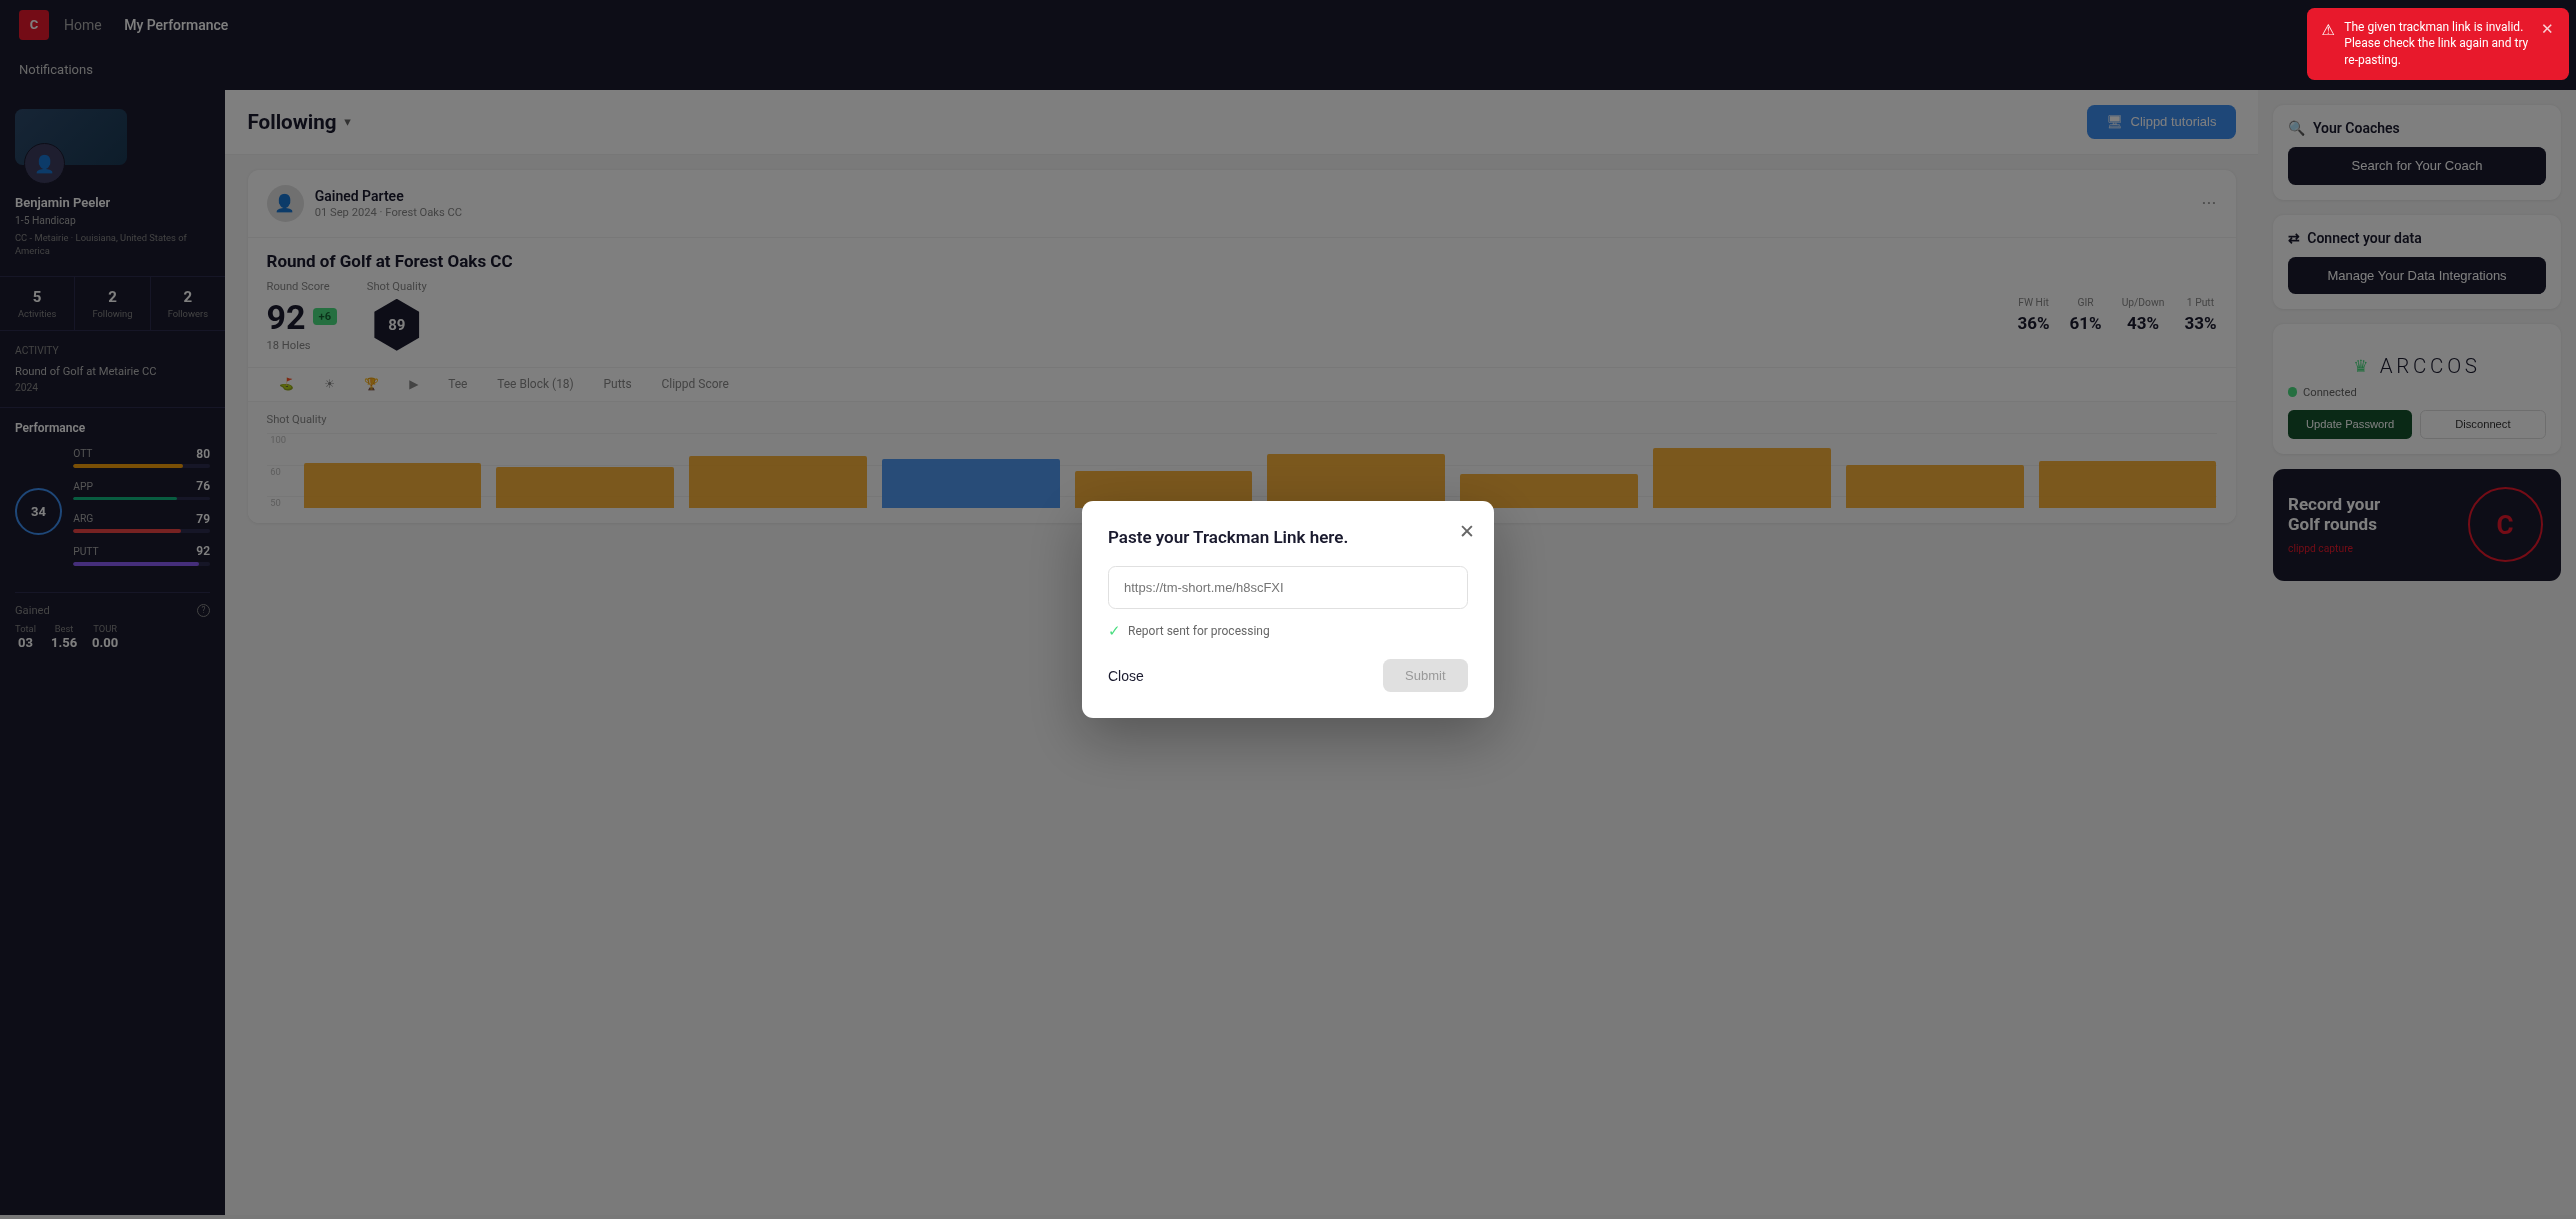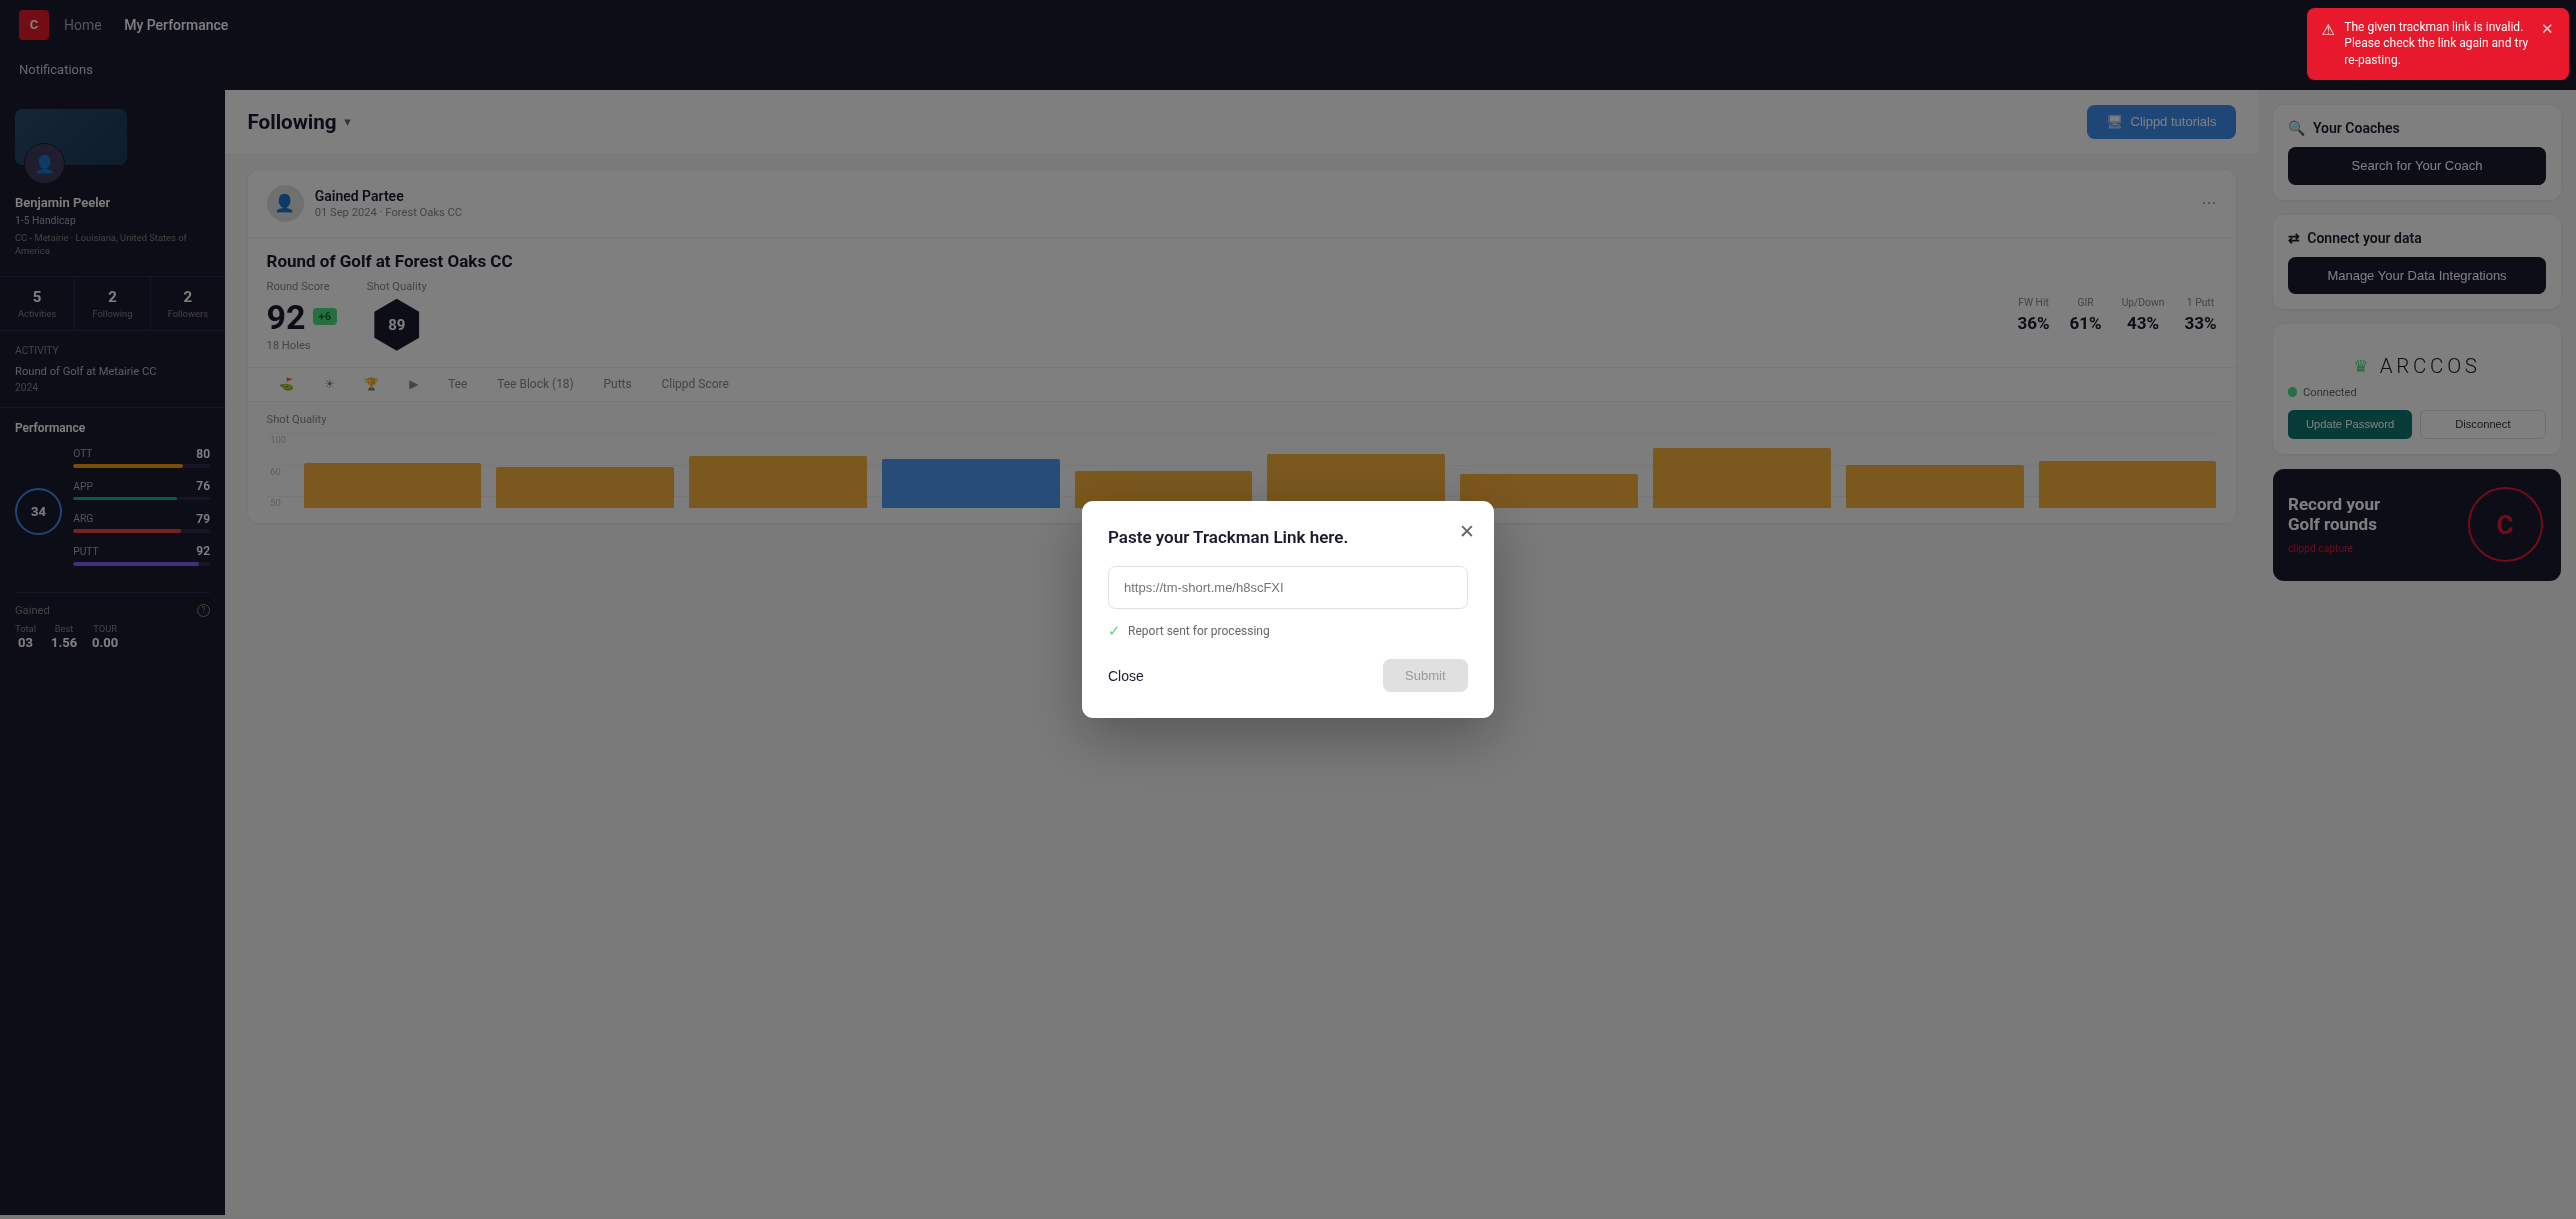--- a/index.html
+++ b/index.html
@@ -155,7 +155,7 @@
     .arccos-text { font-size: 20.6px; font-weight: 300; letter-spacing: 3.7px; color: #1a1a2e; }
     .arccos-crown { color: #4ade80; font-size: 17px; }
     .arccos-actions { display: flex; gap: 7.5px; margin-top: 11.2px; }
-    .arccos-btn { flex: 1; padding: 7.5px; background: #0f766e; color: white; border: none; border-radius: 5.6px; font-size: 11.2px; cursor: pointer; }
+    .arccos-btn { flex: 1; padding: 7.5px; background: #14532d; color: white; border: none; border-radius: 5.6px; font-size: 11.2px; cursor: pointer; }
     .arccos-disconnect { background: transparent; border: 0.9px solid #ddd; color: #333; }
     .arccos-connected { display: flex; align-items: center; gap: 5.6px; margin-bottom: 7.5px; }
     .connected-dot { width: 9.4px; height: 9.4px; background: #4ade80; border-radius: 50%; }

